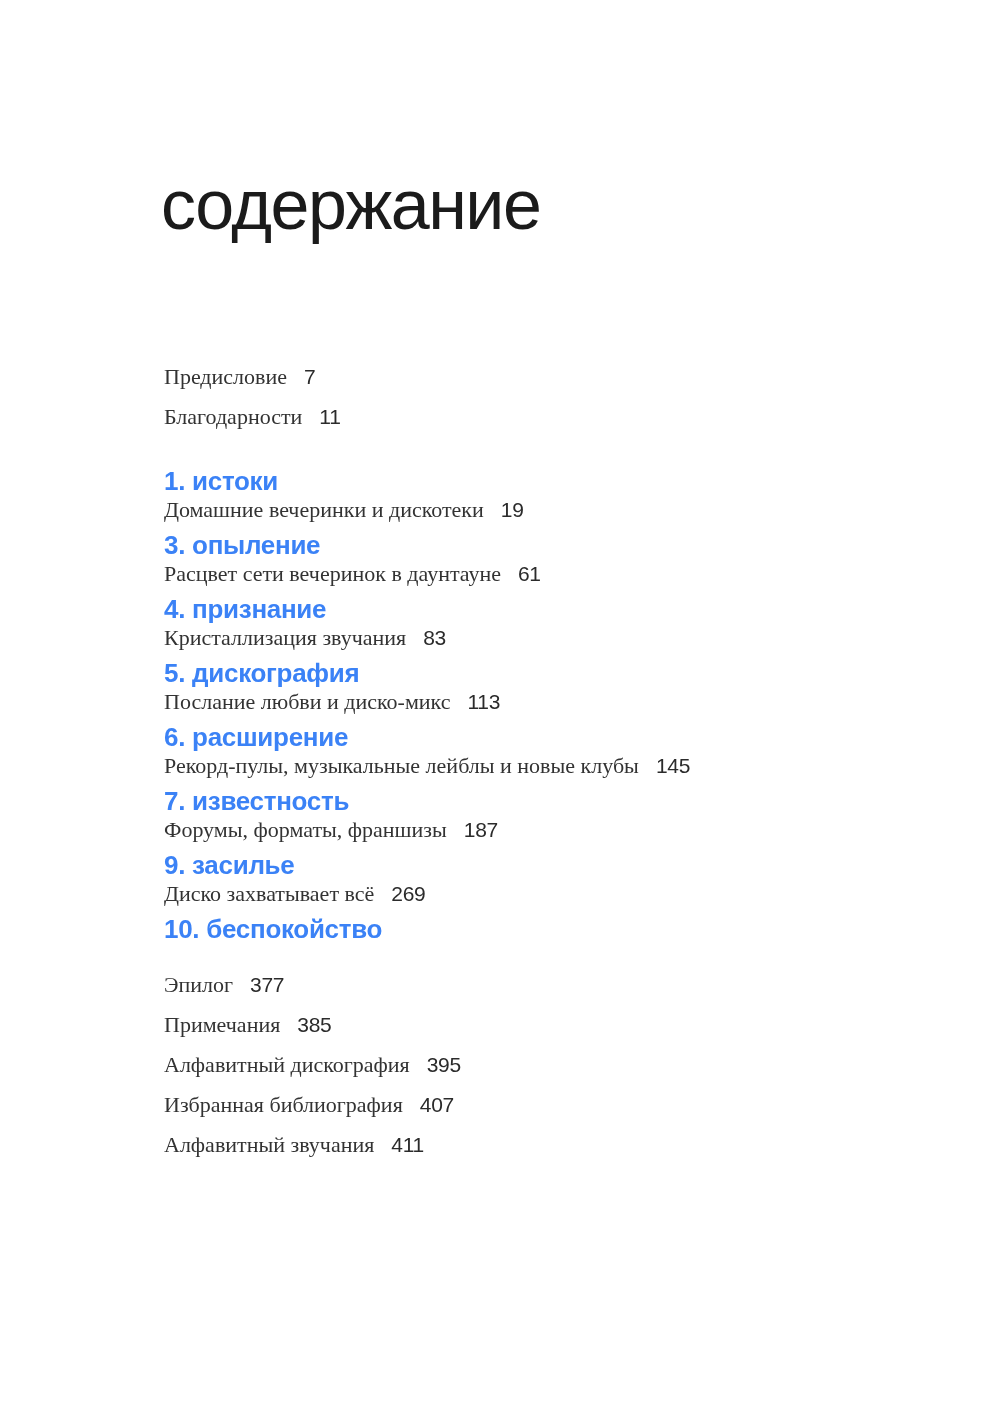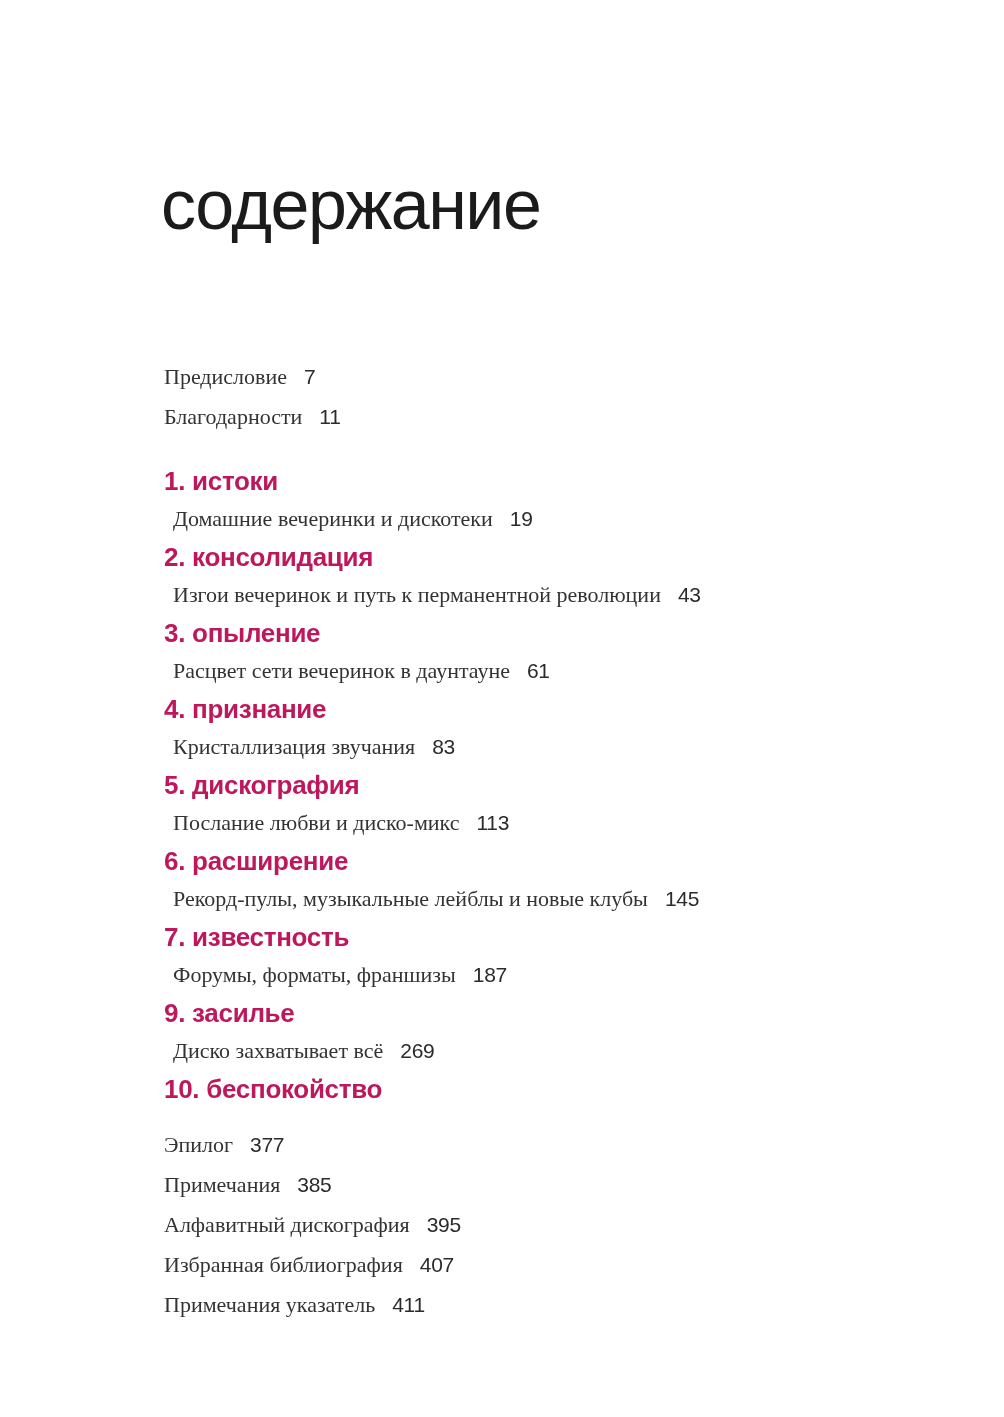--- a/index.html
+++ b/index.html
@@ -52,7 +52,7 @@
     font-size: 26px;
     line-height: 30px;
     letter-spacing: -0.3px;
-    color: #be185d;
+    color: #3b82f6;
   }
   .chapter-heading .chapter-number {
     margin-right: 7px;

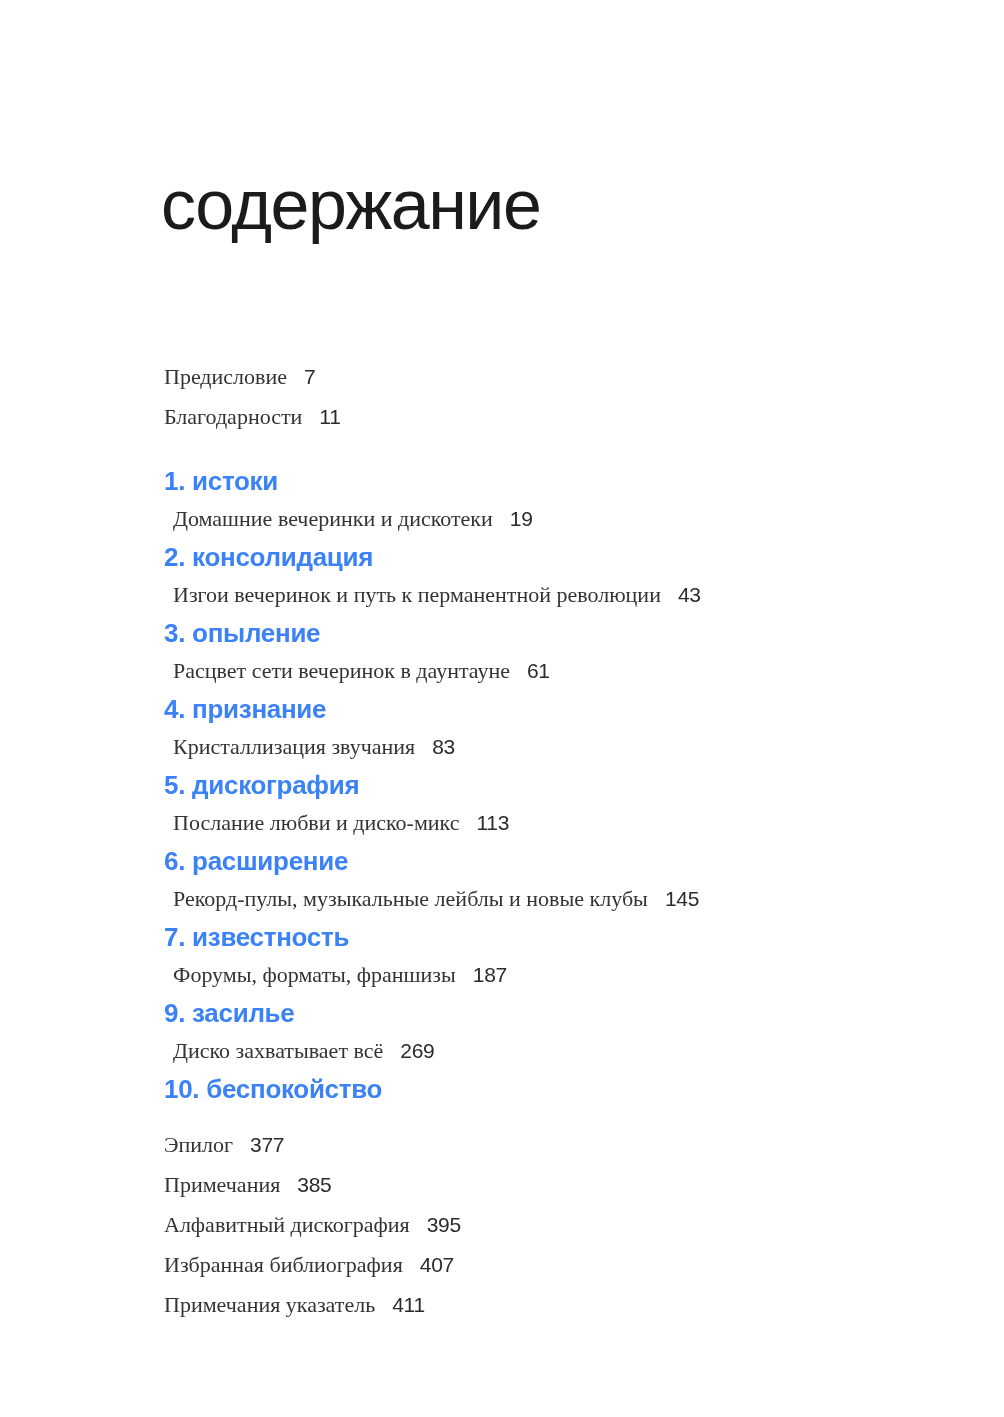--- a/index.html
+++ b/index.html
@@ -58,7 +58,7 @@
     margin-right: 7px;
   }
   .chapter-subtitle {
-    margin: 9px;
+    margin: 0;
     font-size: 22px;
     line-height: 28px;
     color: #333333;

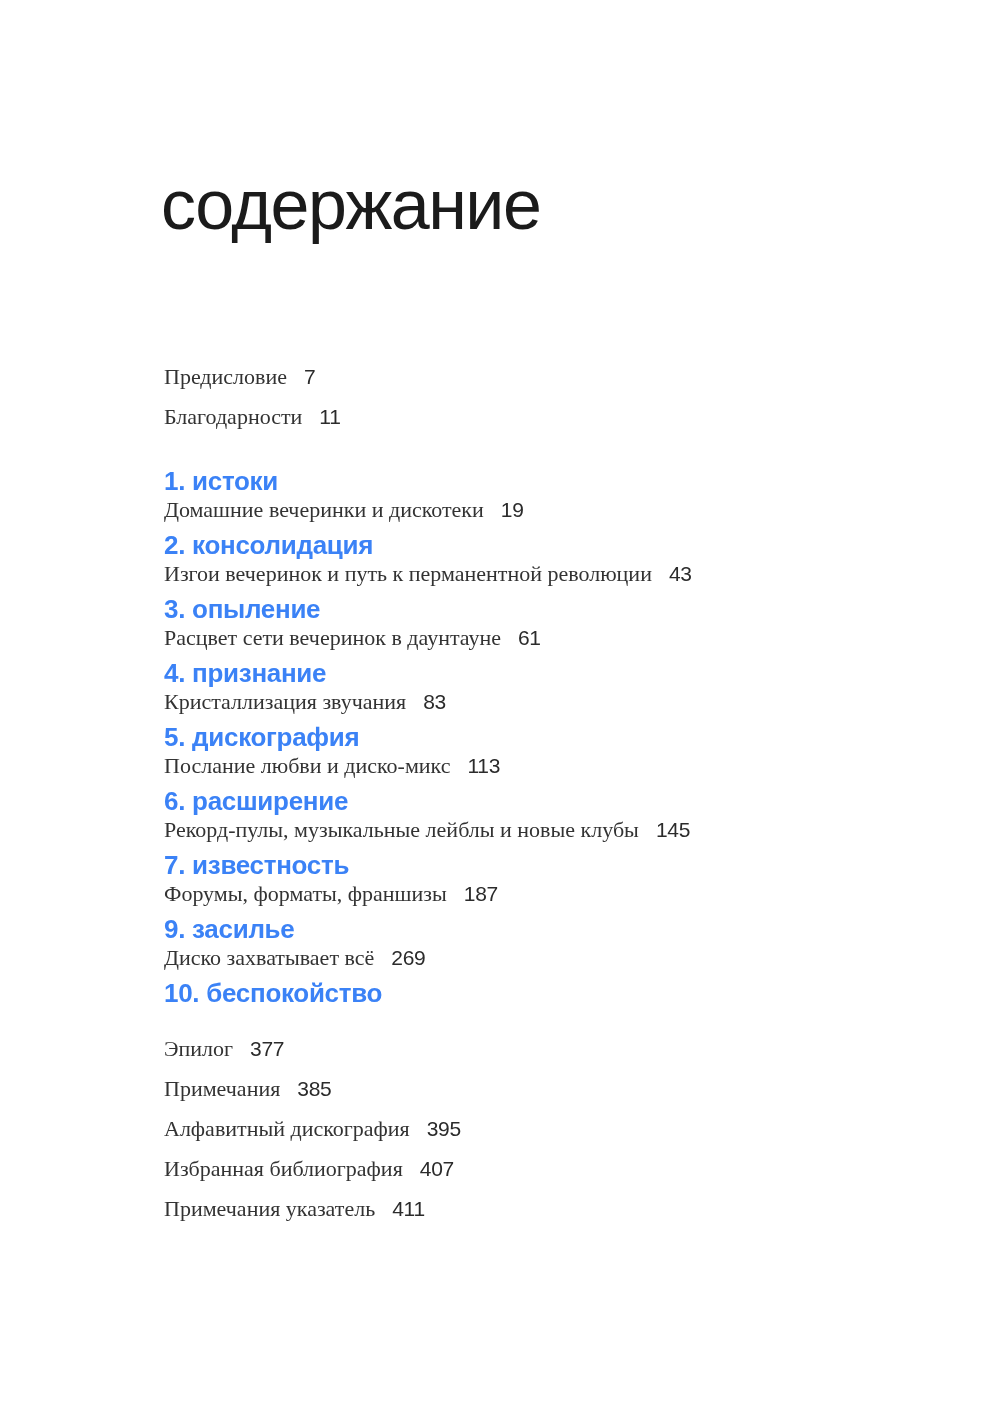--- a/index.html
+++ b/index.html
@@ -91,10 +91,6 @@
       <p class="chapter-subtitle"><span>Домашние вечеринки и дискотеки</span><span class="page-num">19</span></p>
     </article>
 
-    <article class="chapter">
-      <h2 class="chapter-heading"><span class="chapter-number">2.</span><span>консолидация</span></h2>
-      <p class="chapter-subtitle"><span>Изгои вечеринок и путь к перманентной революции</span><span class="page-num">43</span></p>
-    </article>
 
     <article class="chapter">
       <h2 class="chapter-heading"><span class="chapter-number">3.</span><span>опыление</span></h2>

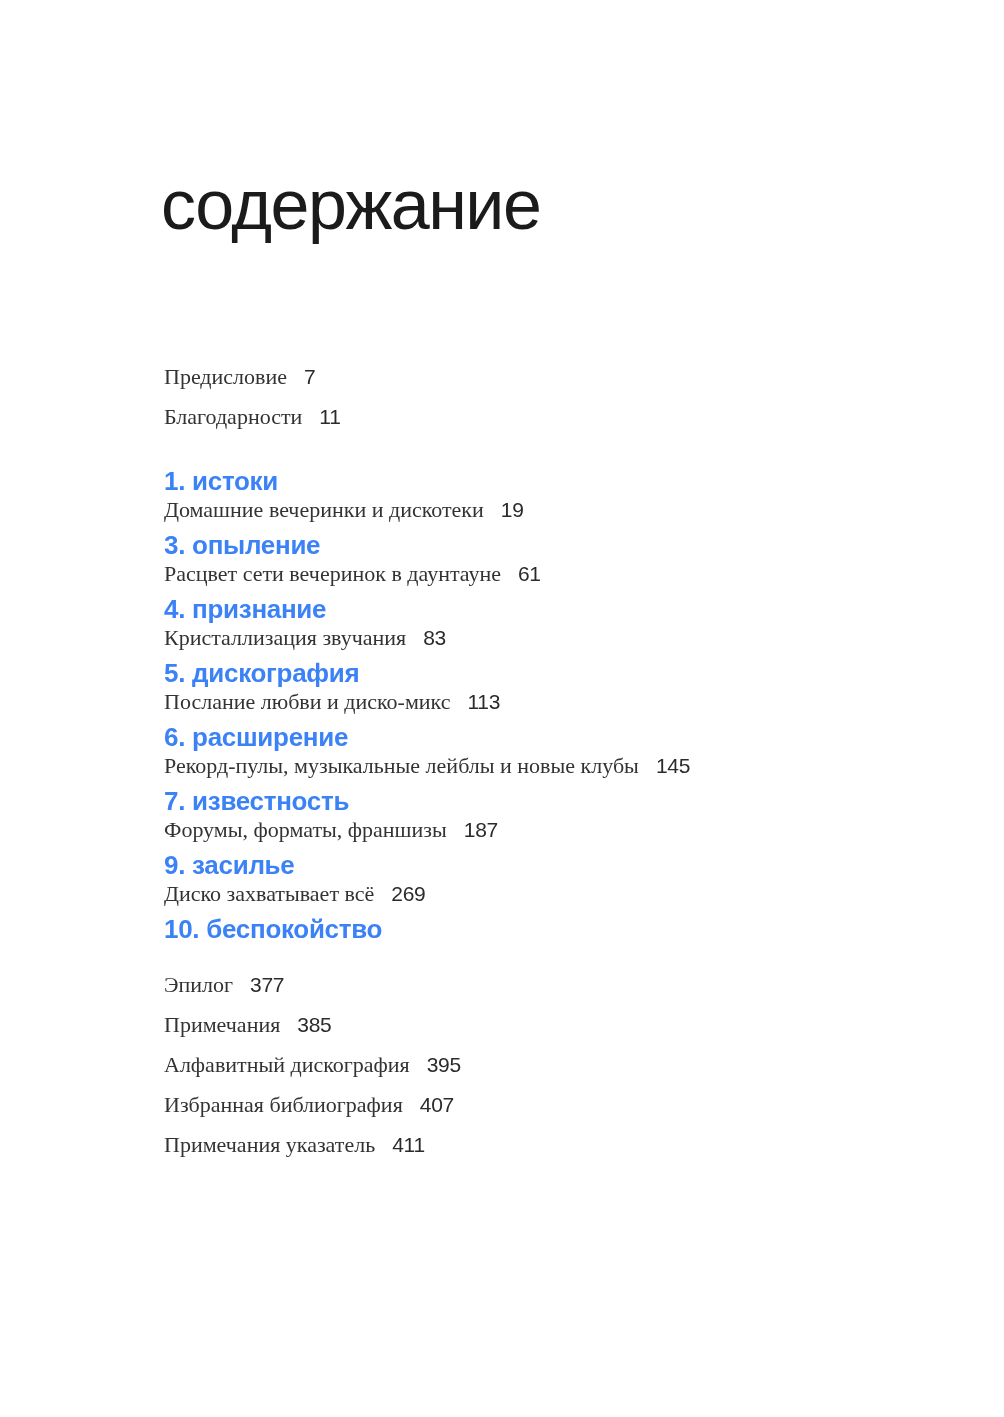--- a/index.html
+++ b/index.html
@@ -134,7 +134,7 @@
     <div class="simple-entry"><span>Примечания</span><span class="page-num">385</span></div>
     <div class="simple-entry"><span>Алфавитный дискография</span><span class="page-num">395</span></div>
     <div class="simple-entry"><span>Избранная библиография</span><span class="page-num">407</span></div>
-    <div class="simple-entry"><span>Примечания указатель</span><span class="page-num">411</span></div>
+    <div class="simple-entry"><span>Алфавитный звучания</span><span class="page-num">411</span></div>
   </section>
 
 </main>

